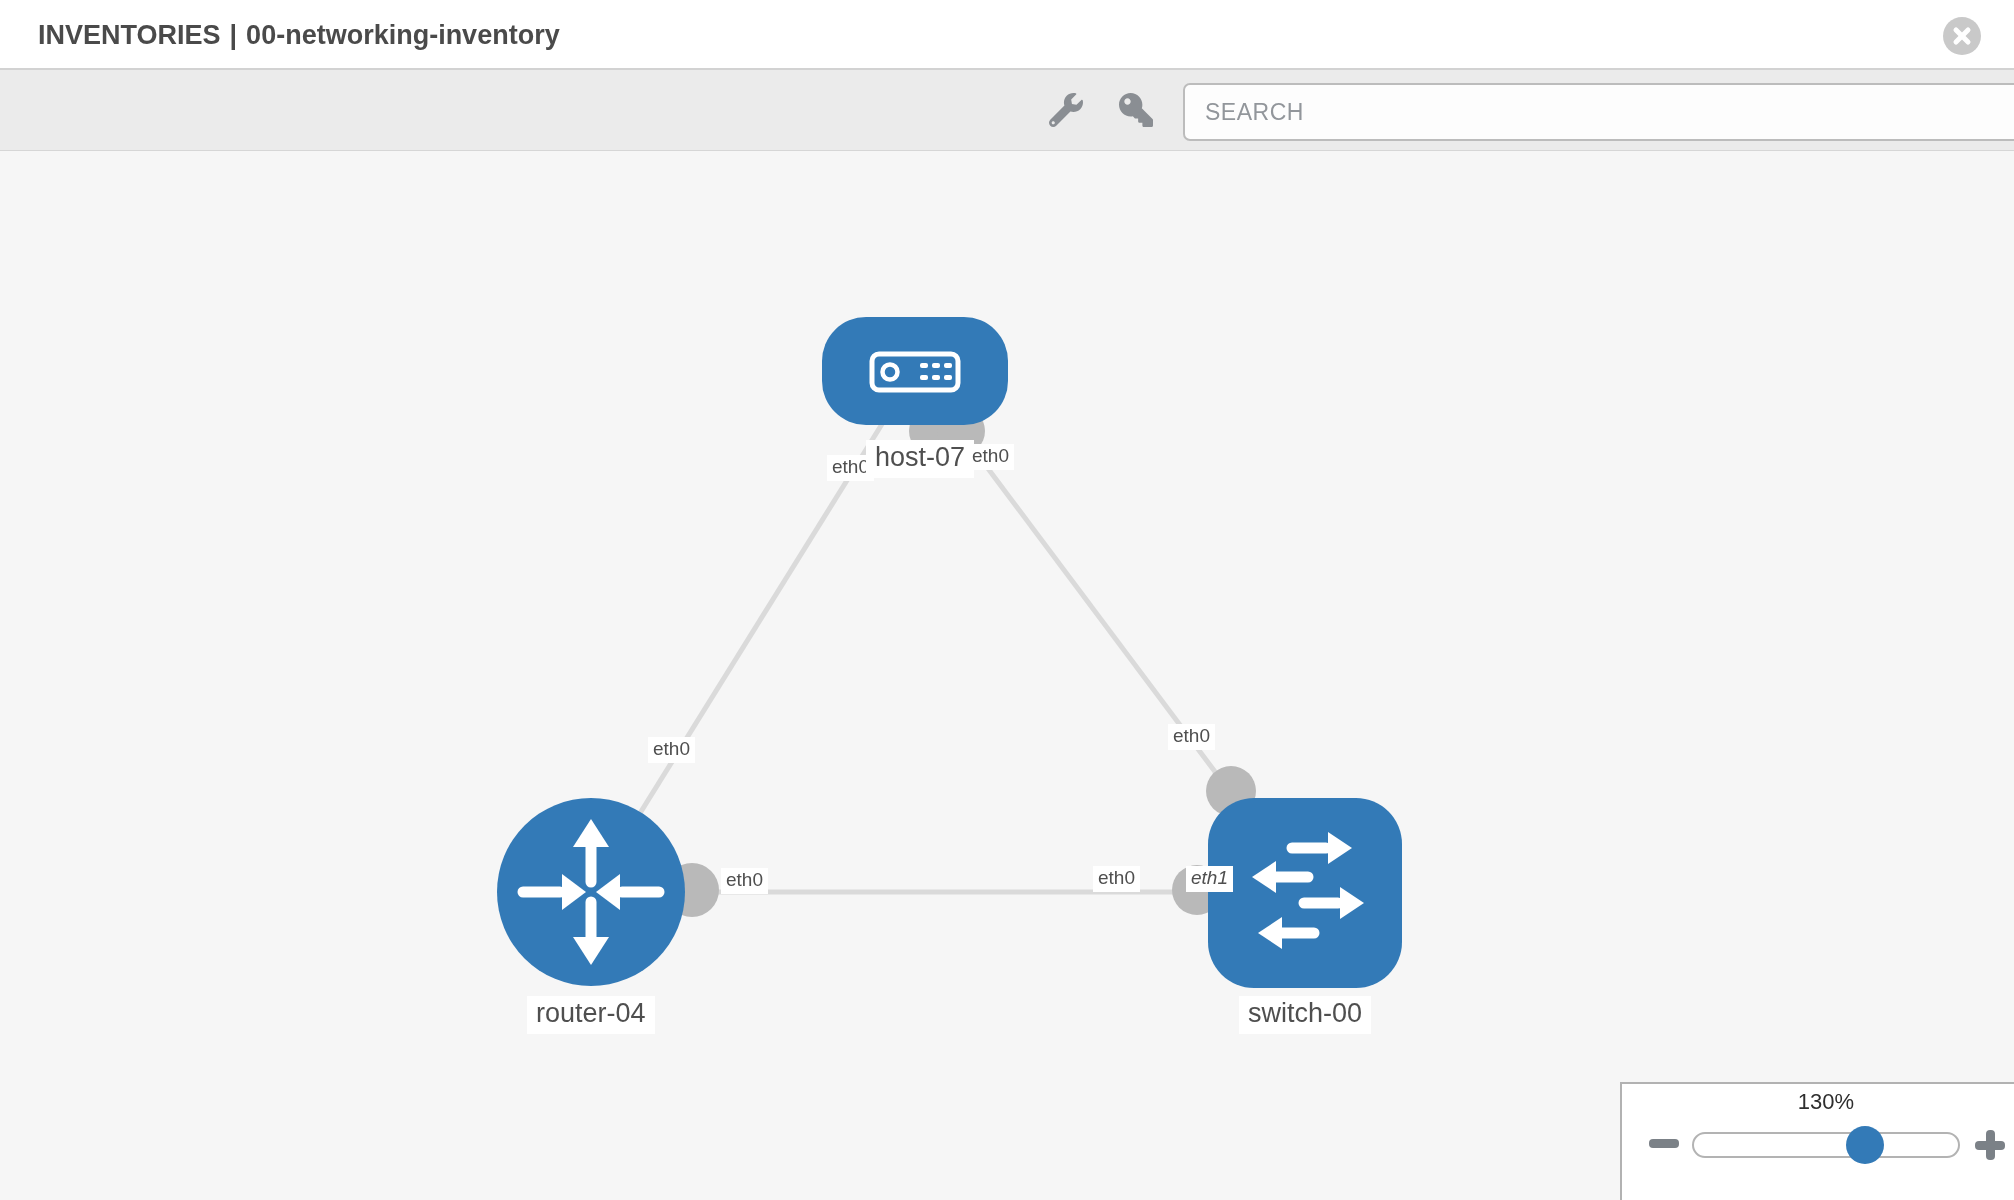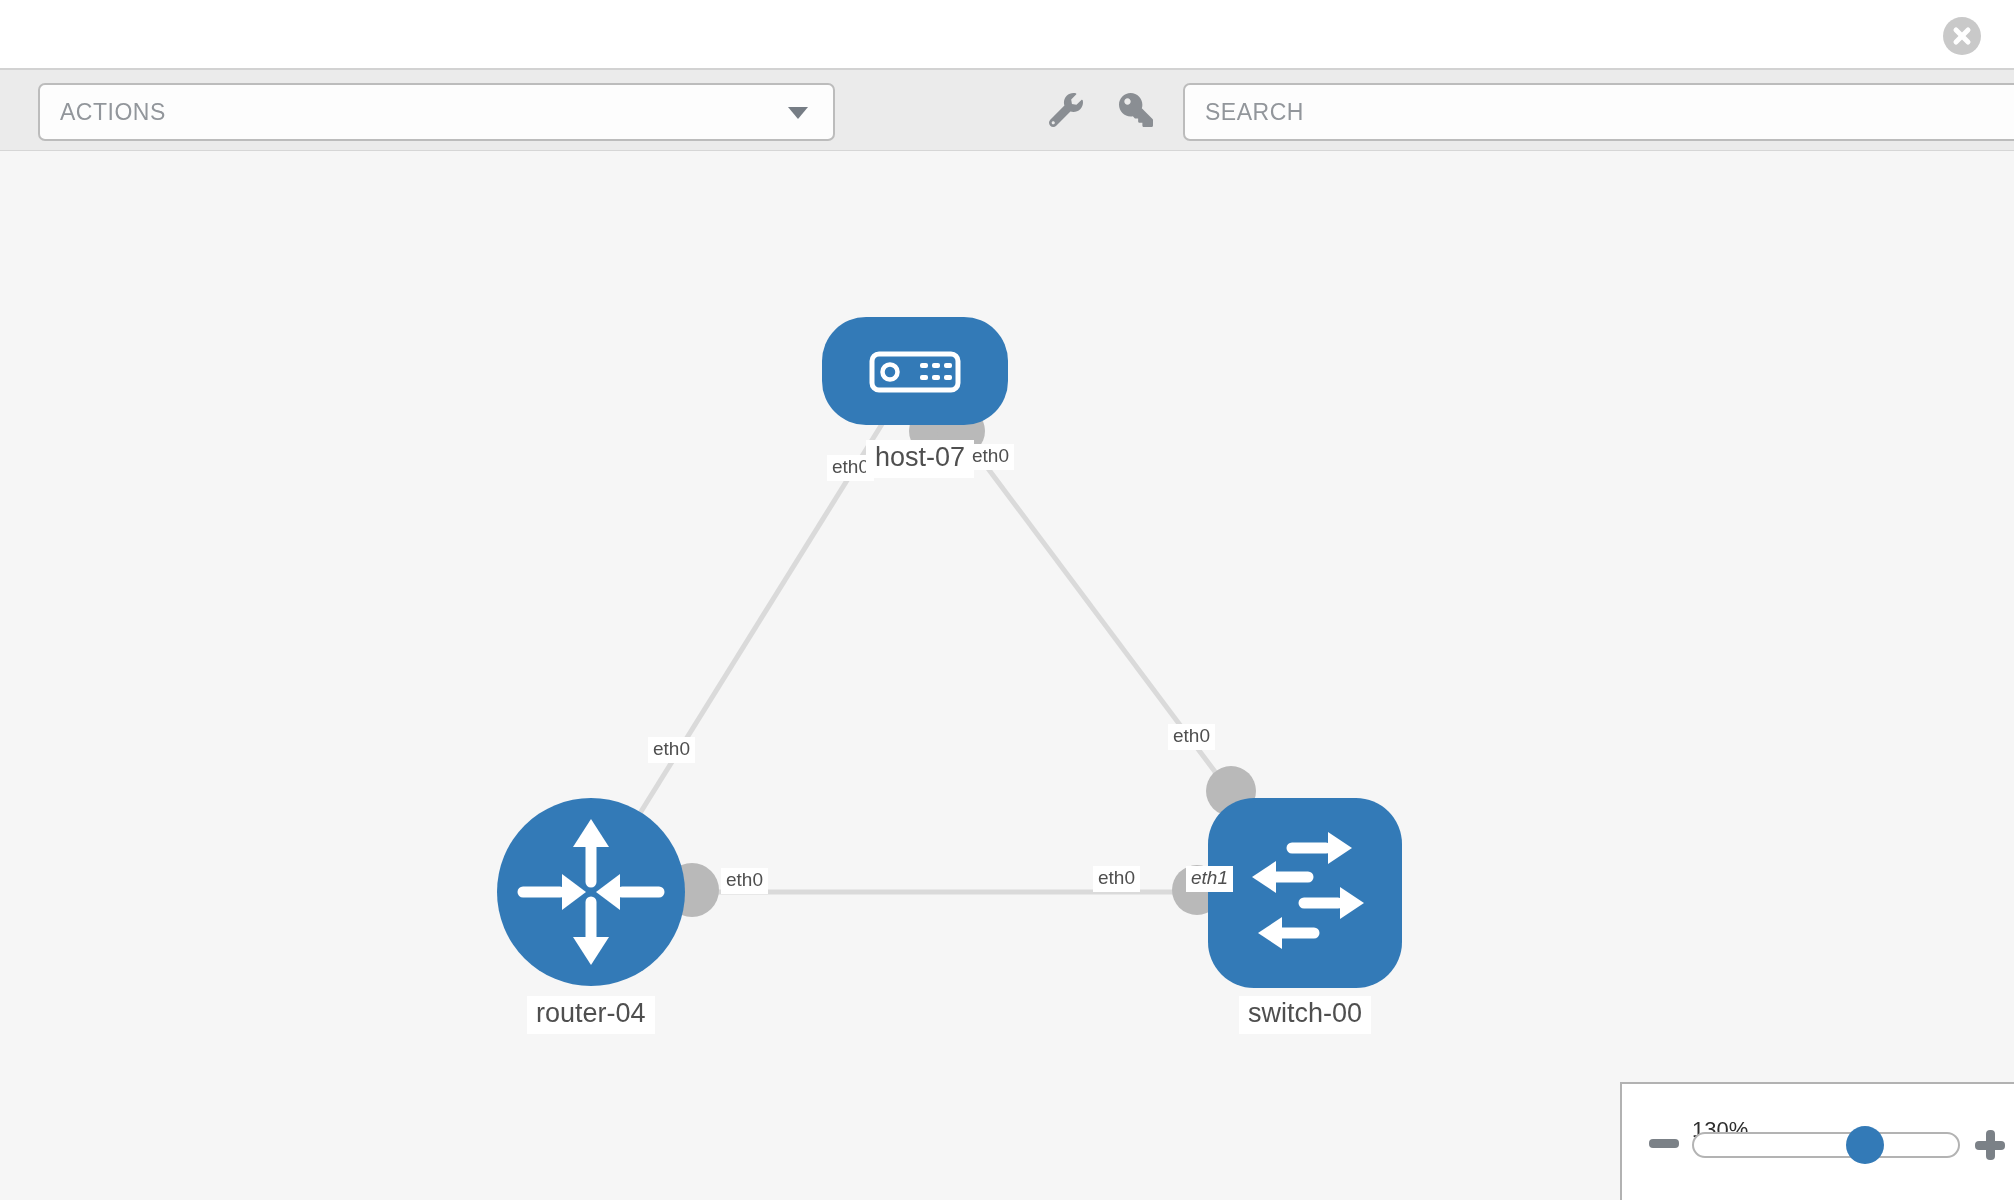--- a/index.html
+++ b/index.html
@@ -45,6 +45,9 @@
 <div id="app">
 
   <div class="header">
+    <div class="title">
+      <span>INVENTORIES</span><span>|</span><span>00-networking-inventory</span>
+    </div>
     <div class="close-btn">
       <svg width="20" height="20" viewBox="0 0 20 20">
         <line x1="4" y1="4" x2="16" y2="16" stroke="#ffffff" stroke-width="5" stroke-linecap="round"></line>

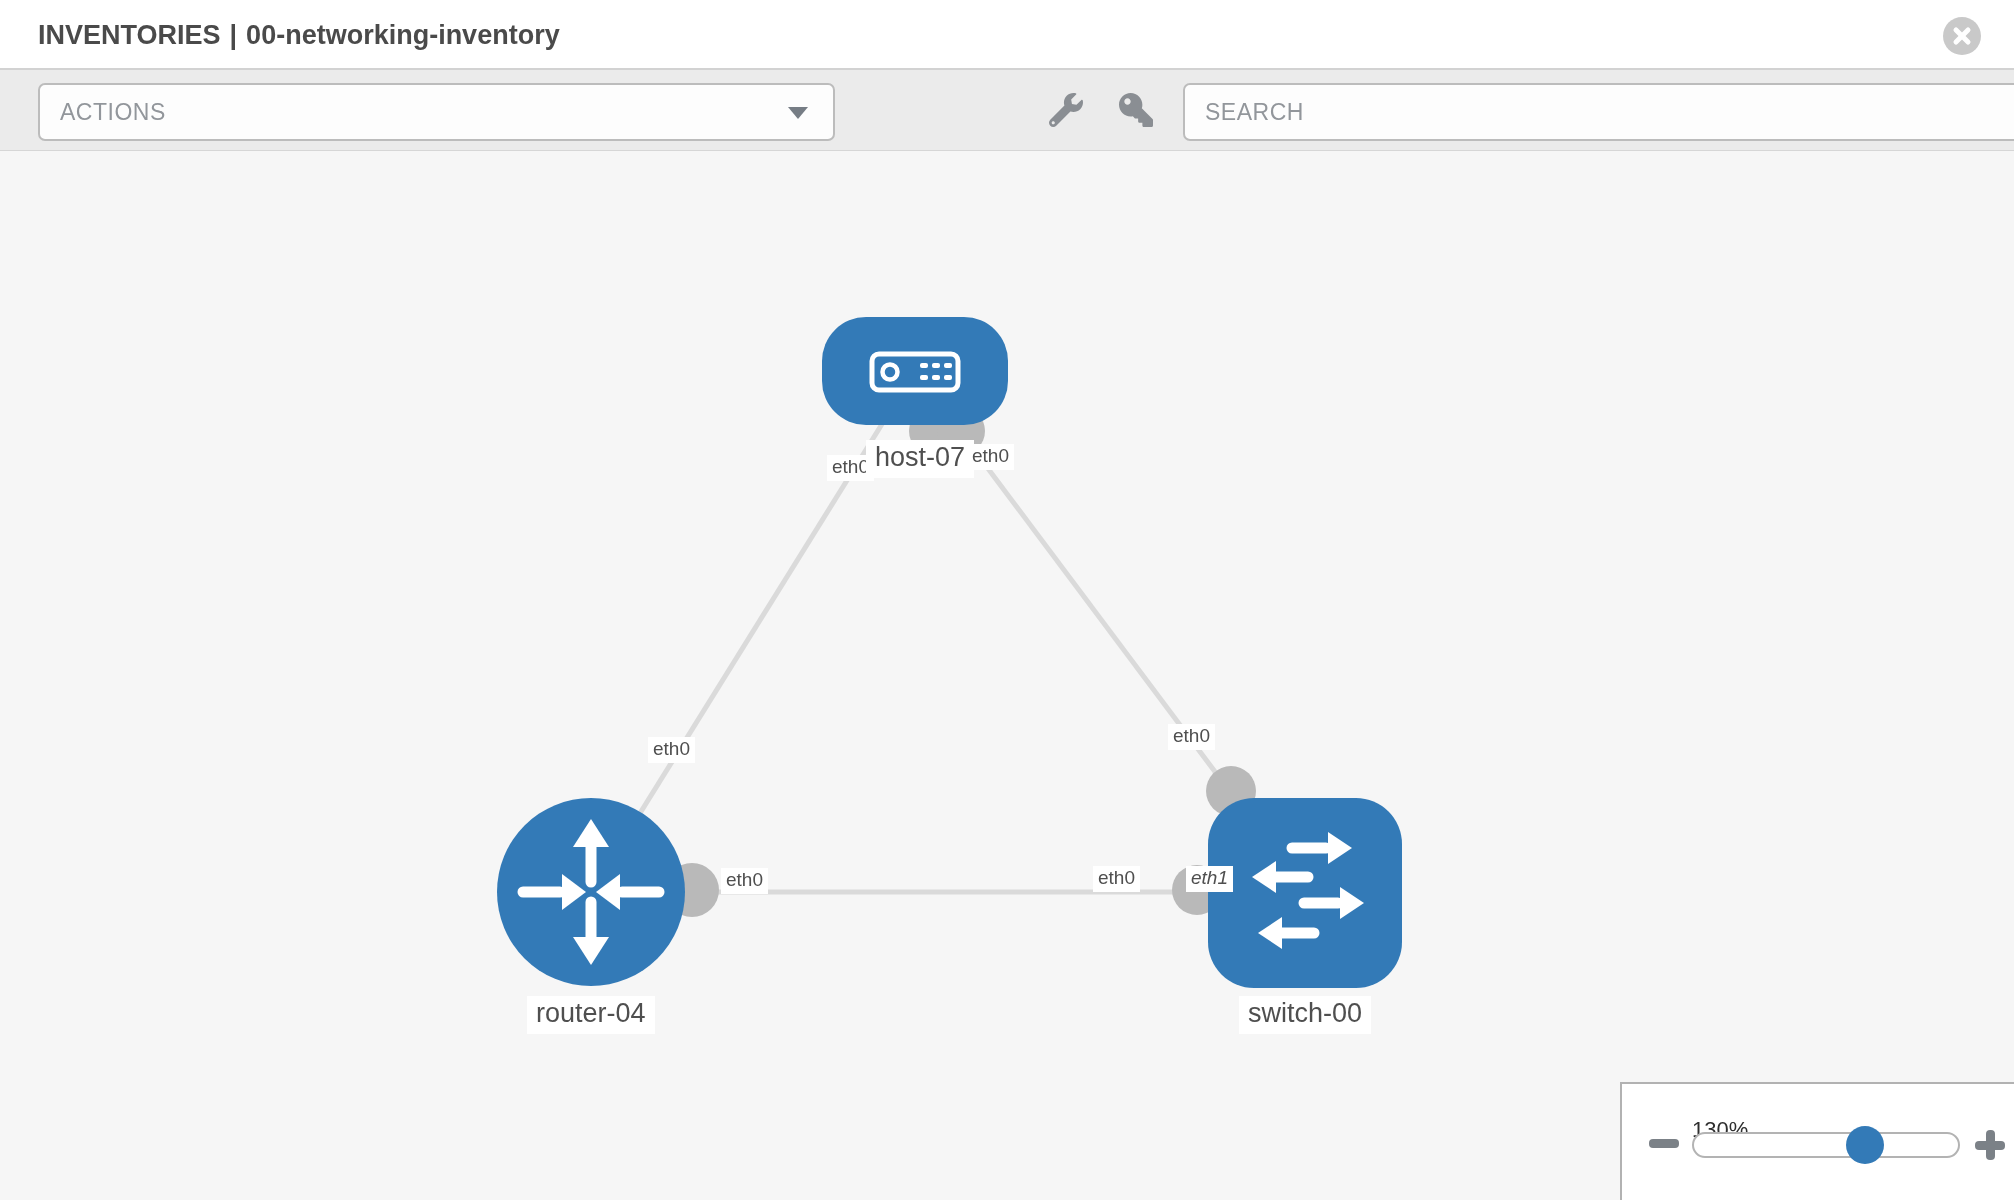--- a/index.html
+++ b/index.html
@@ -58,10 +58,6 @@
 
   <div class="toolbar">
 
-    <div class="selectbox actions-box">
-      <span class="sel-text">ACTIONS</span>
-      <span class="caret"></span>
-    </div>
 
     <button class="tool-icon-btn" id="wrench-btn">
       <svg width="34" height="34" viewBox="0 0 512 512">

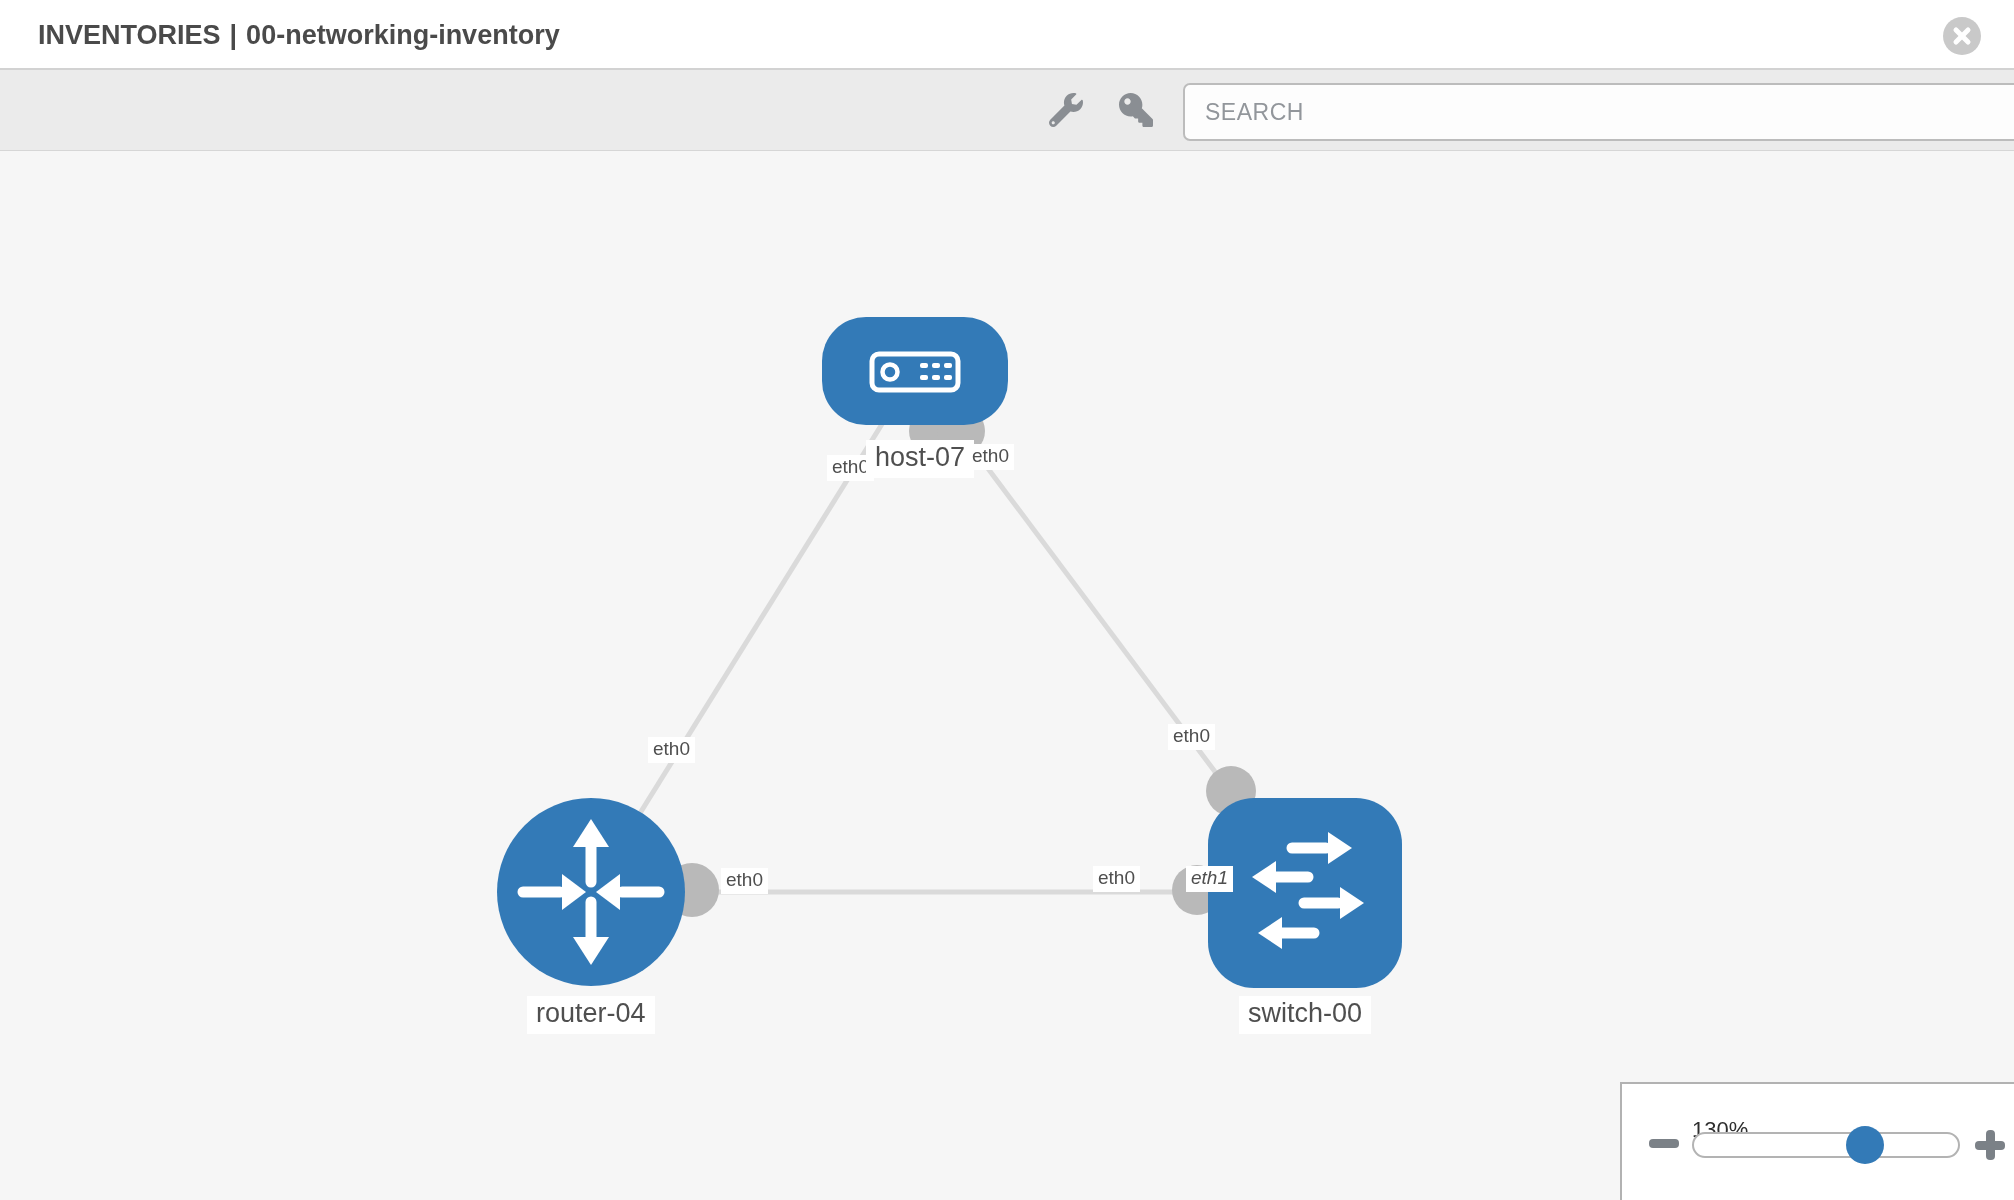--- a/index.html
+++ b/index.html
@@ -31,7 +31,7 @@
   .if-label{font-size:19px;padding:1px 5px 3px;}
   
   .zoom-panel{position:absolute;left:1620px;top:1082px;width:500px;height:160px;background:#ffffff;border:2px solid #b2b2b2;box-sizing:border-box;}
-  .zoom-level{position:absolute;left:70px;top:5px;width:268px;font-size:22px;color:#2e2e2e;margin-top:28px;}
+  .zoom-level{position:absolute;left:70px;top:5px;width:268px;text-align:center;font-size:22px;color:#2e2e2e;}
   .zoom-minus{position:absolute;left:27px;top:55px;width:30px;height:9px;border-radius:4px;background:#7b8187;cursor:pointer;}
   .zoom-plus{position:absolute;left:353px;top:46px;width:30px;height:30px;cursor:pointer;}
   .zoom-plus::before{content:"";position:absolute;left:0;top:10.5px;width:30px;height:9px;border-radius:4px;background:#7b8187;}

